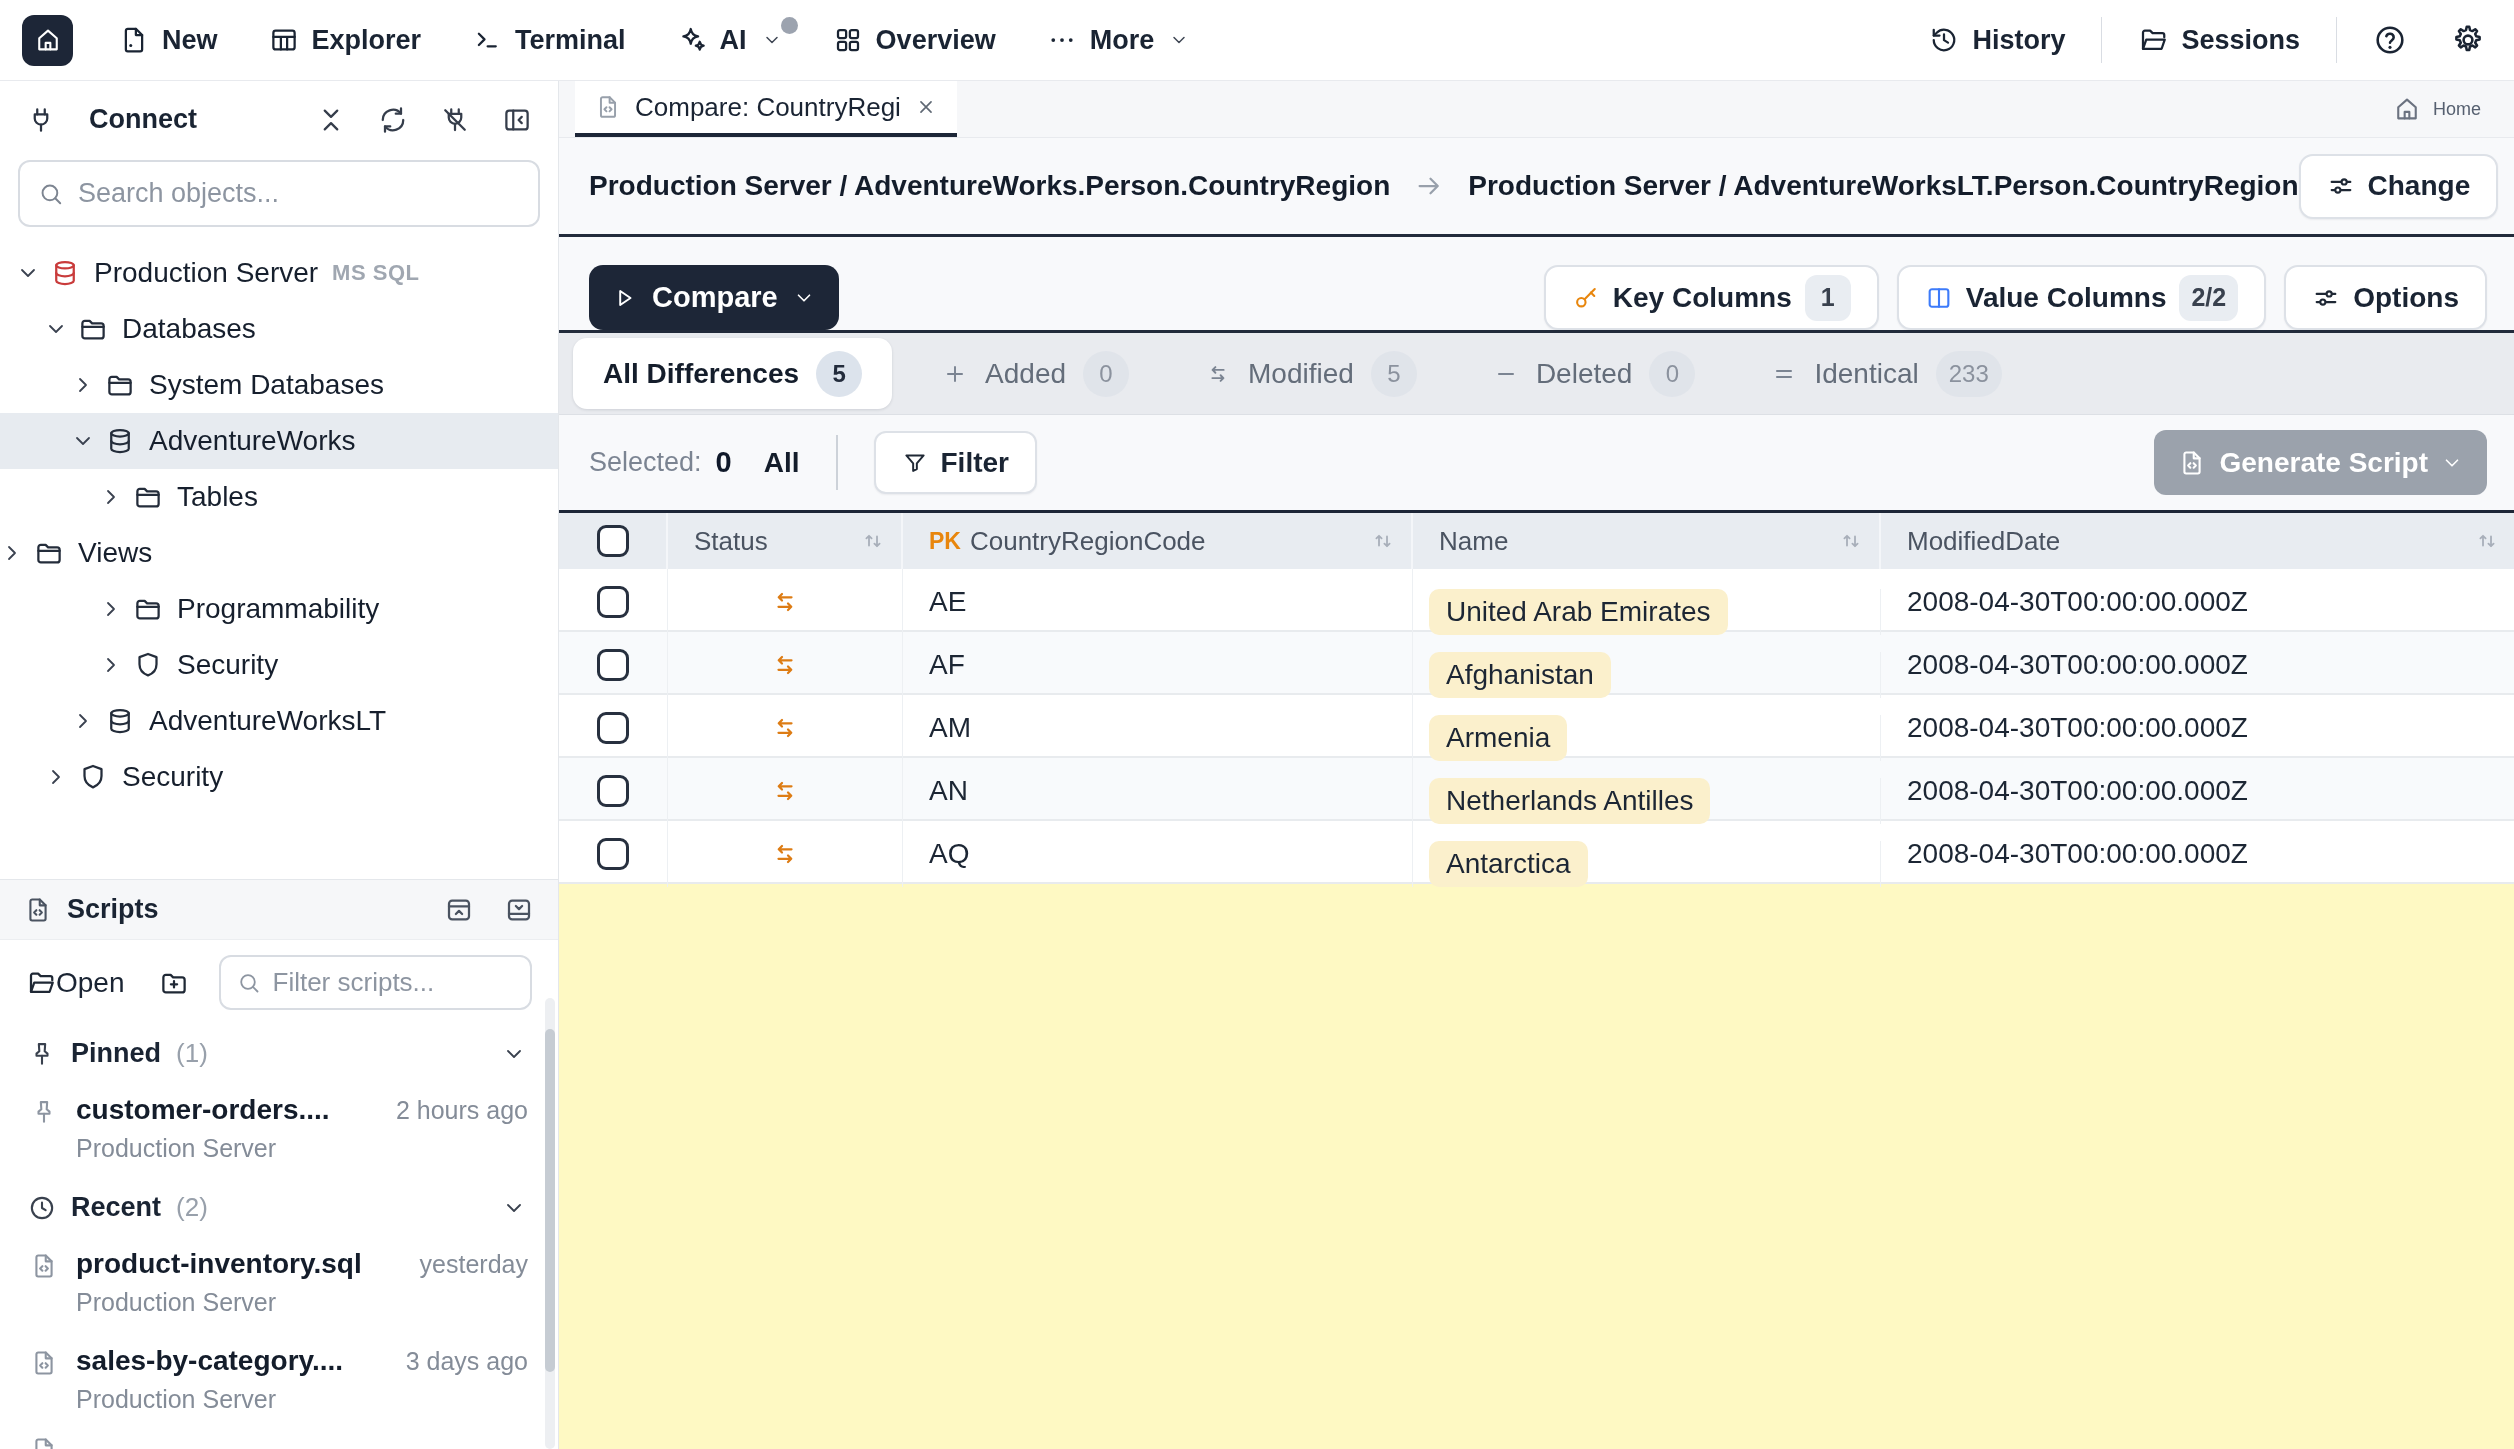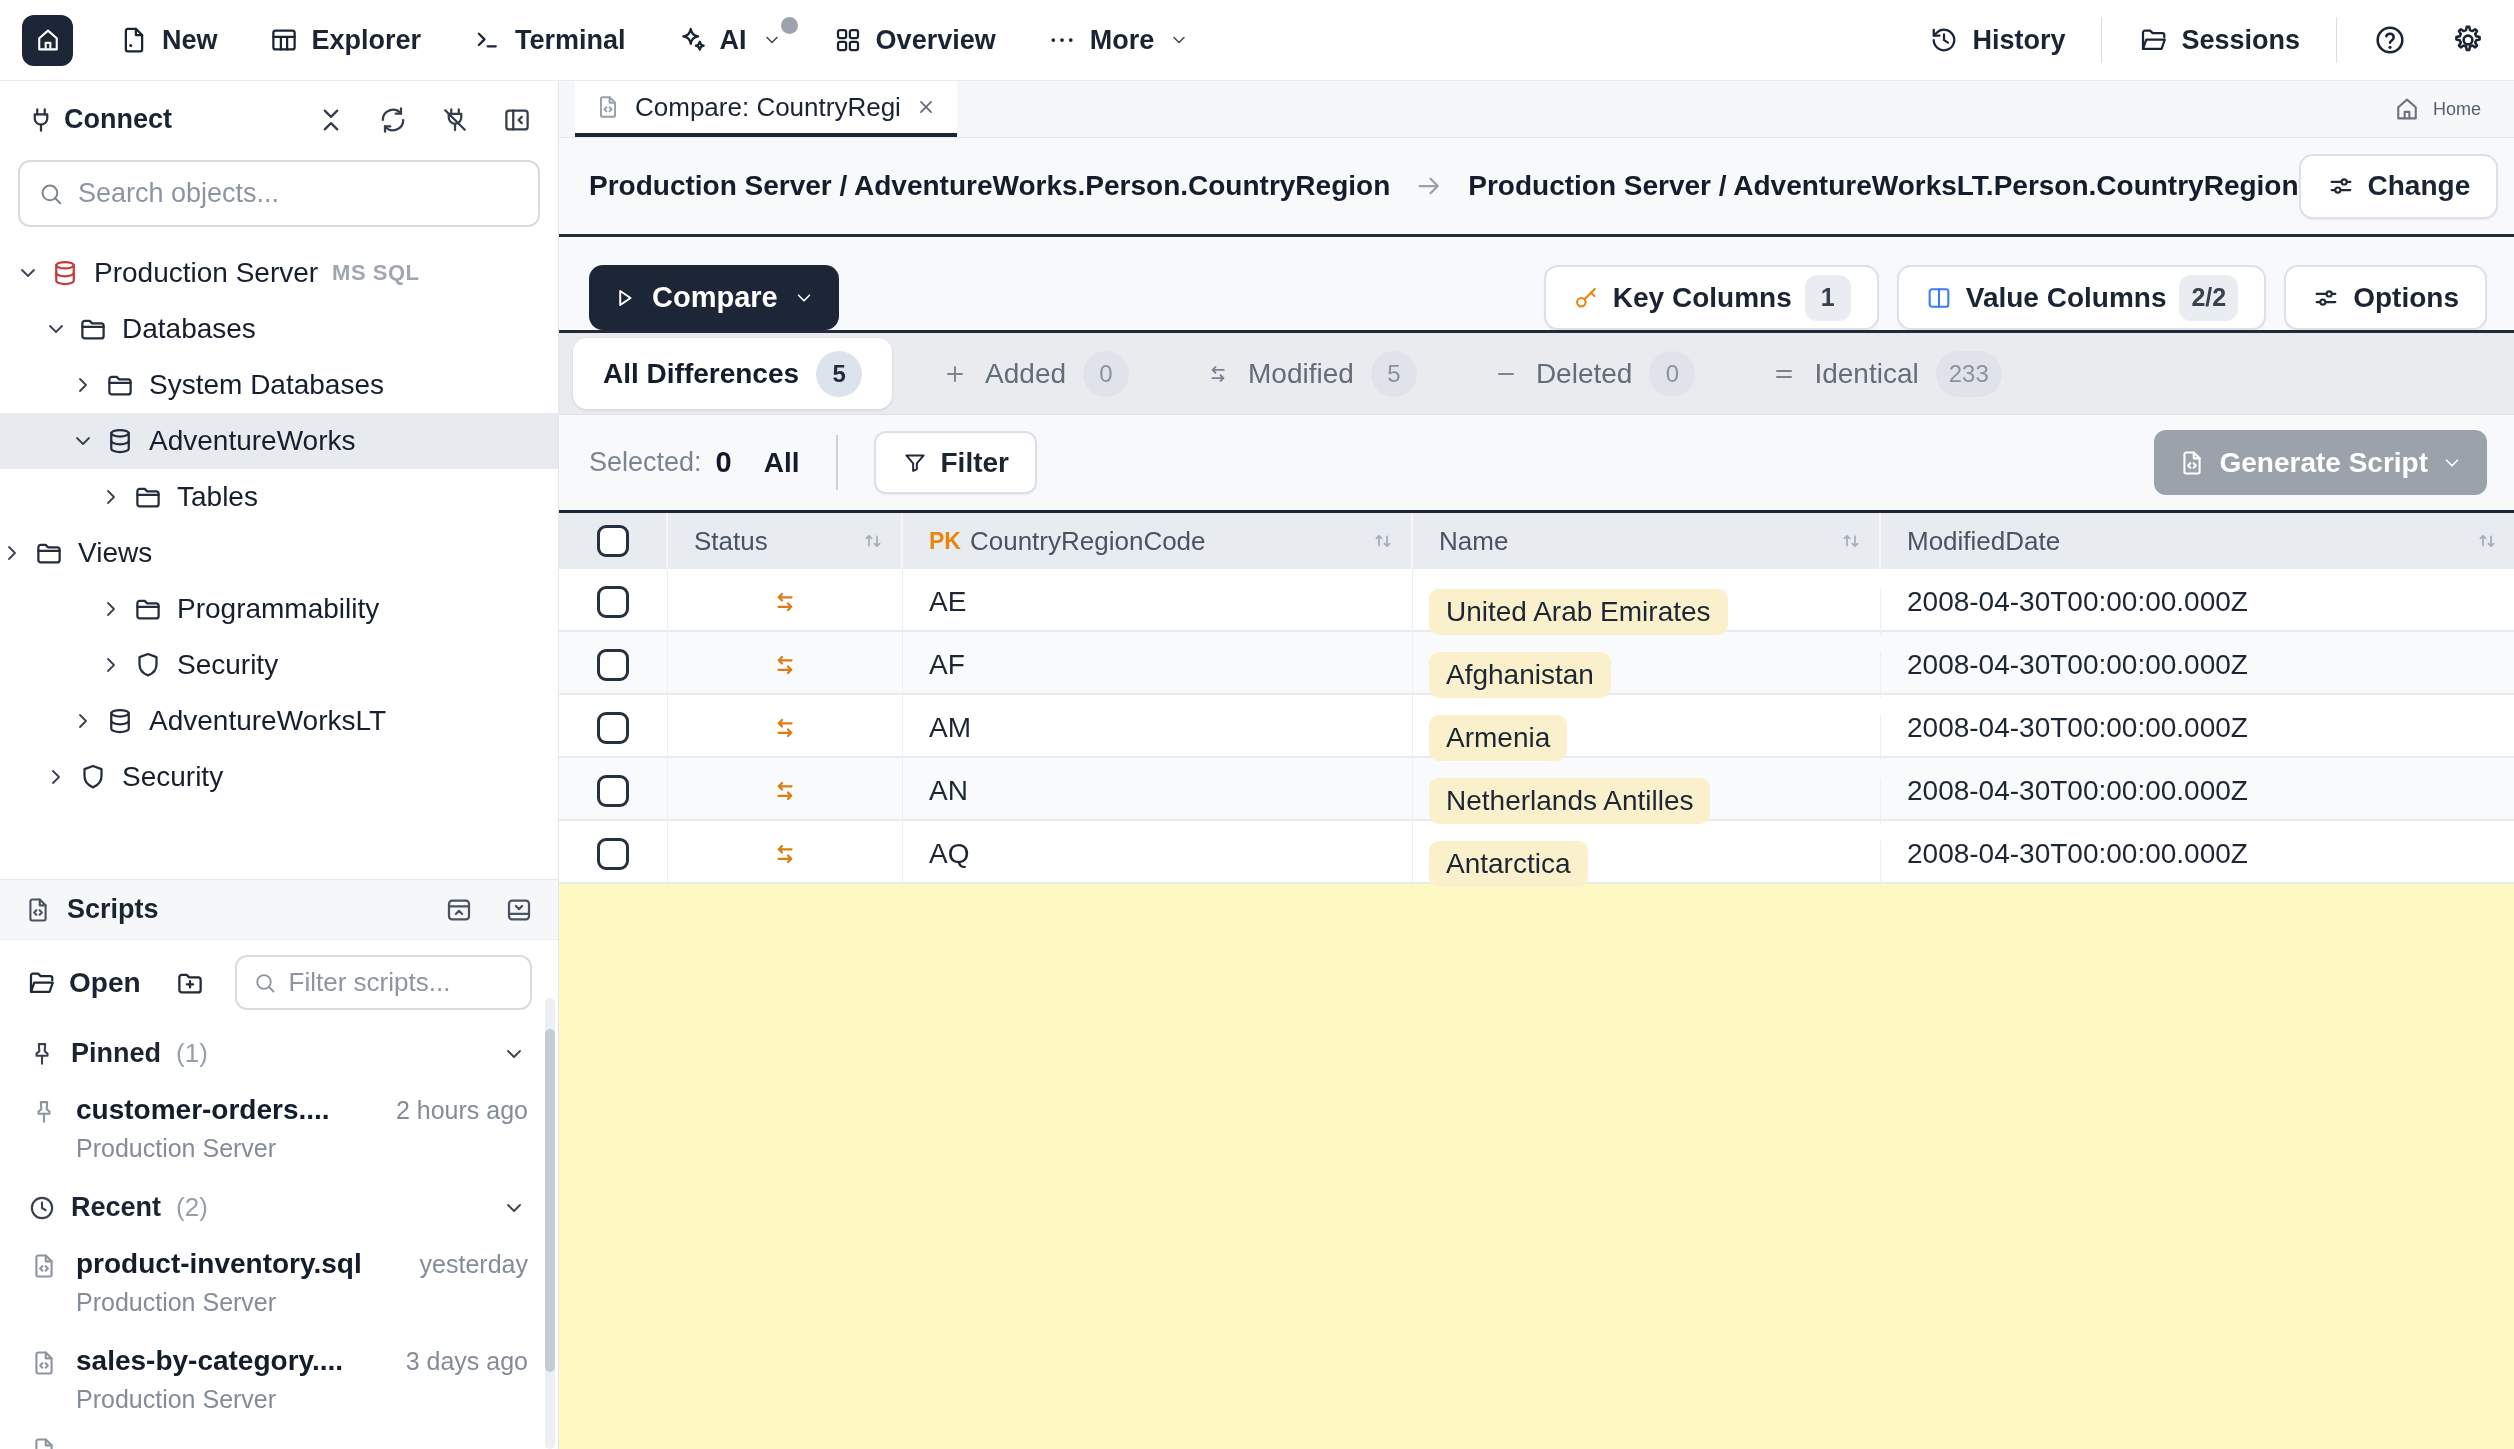--- a/index.html
+++ b/index.html
@@ -35,7 +35,7 @@
   
   .sidebar { width:559px; flex:none; border-right:1px solid #e4e7eb; background:#fff;
              display:flex; flex-direction:column; position:relative; }
-  .connect-header { height:77px; flex:none; display:flex; align-items:center; padding:0 26px; gap:8px; }
+  .connect-header { height:77px; flex:none; display:flex; align-items:center; padding:0 26px; gap:33px; }
   .connect-title { font-size:27px; font-weight:700; color:#1a2433; }
   .connect-actions { margin-left:auto; display:flex; align-items:center; gap:32px; color:#353d4b; }
   .search-box { margin:2px 18px 12px; height:67px; border:2px solid #d8dce2; border-radius:12px;

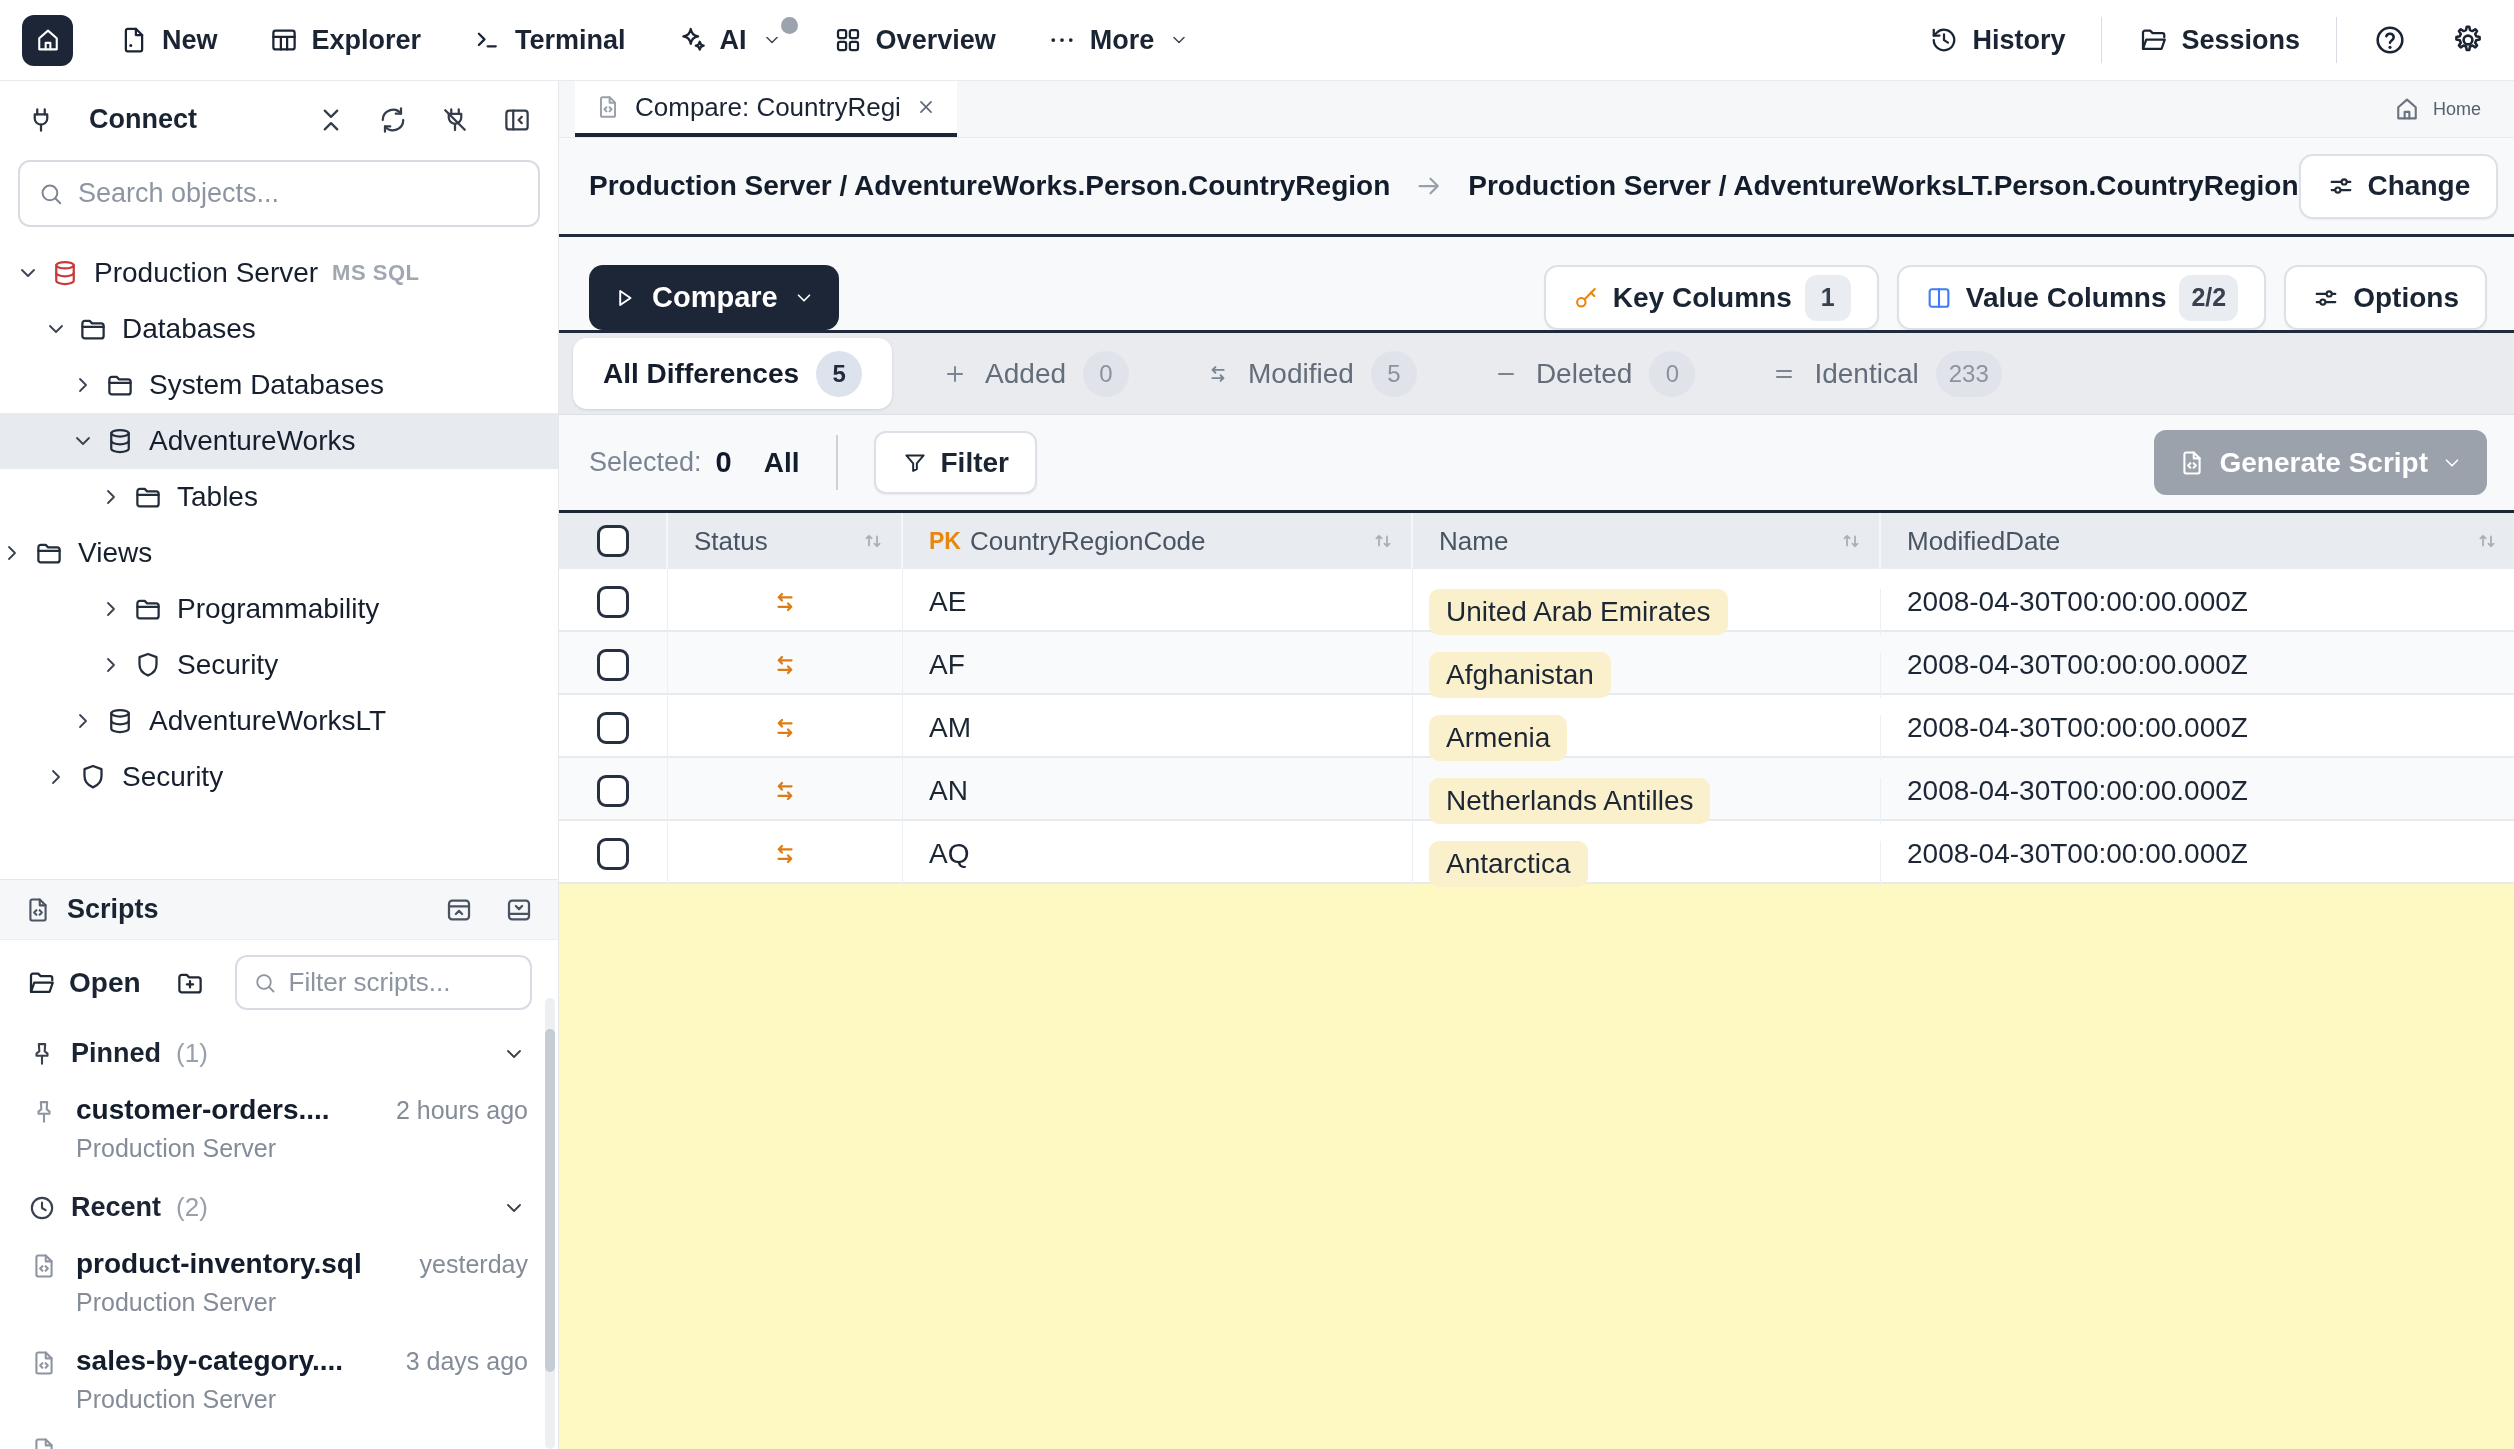--- a/index.html
+++ b/index.html
@@ -58,7 +58,7 @@
   .scripts-header .icon { color:#4a5361; }
   .scripts-actions { margin-left:auto; display:flex; gap:30px; color:#6b7280; }
   .scripts-toolbar { height:85px; flex:none; display:flex; align-items:center; padding:0 26px; }
-  .open-btn { display:flex; align-items:center; gap:13px; font-size:28px; font-weight:700; color:#1a2433; }
+  .open-btn { display:flex; align-items:center; gap:0; font-size:28px; font-weight:400; color:#1a2433; }
   .open-btn .icon { color:#1f2835; }
   .newfolder-btn { margin-left:34px; color:#1f2835; display:flex; }
   .filter-box { margin-left:30px; flex:1; height:55px; border:2px solid #d8dce2; border-radius:12px;

